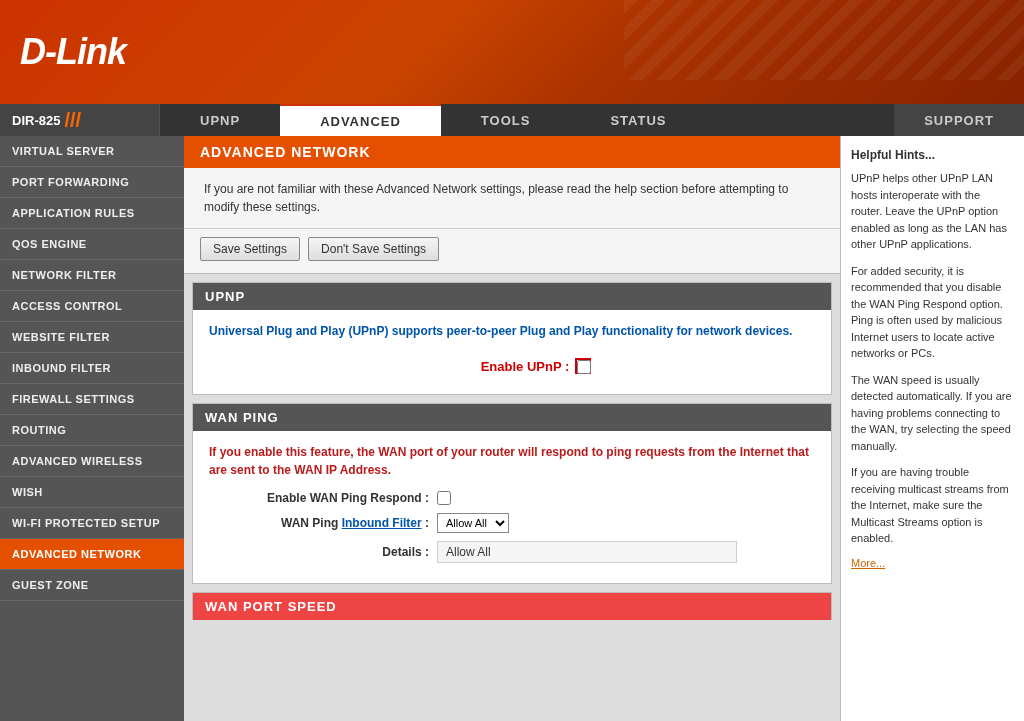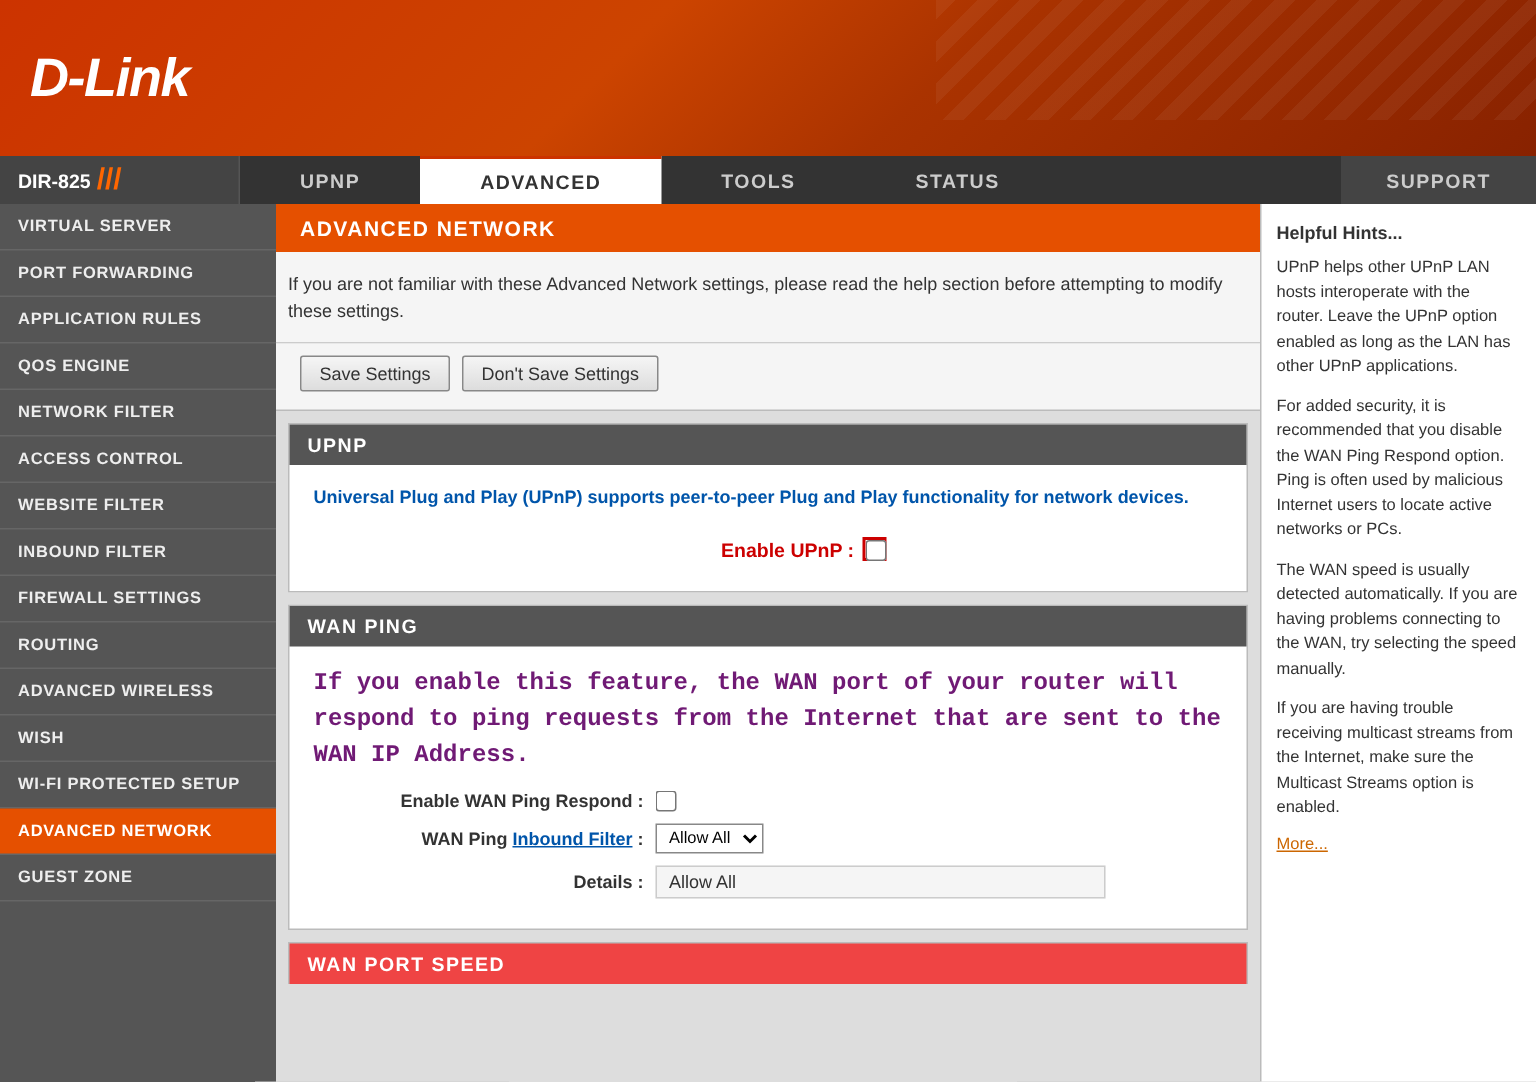--- a/index.html
+++ b/index.html
@@ -138,7 +138,7 @@
     }
     .page-description {
       background: #f5f5f5;
-      padding: 12px 8px;
+      padding: 12px 20px;
       border-bottom: 1px solid #ccc;
       font-size: 12px;
       color: #333;

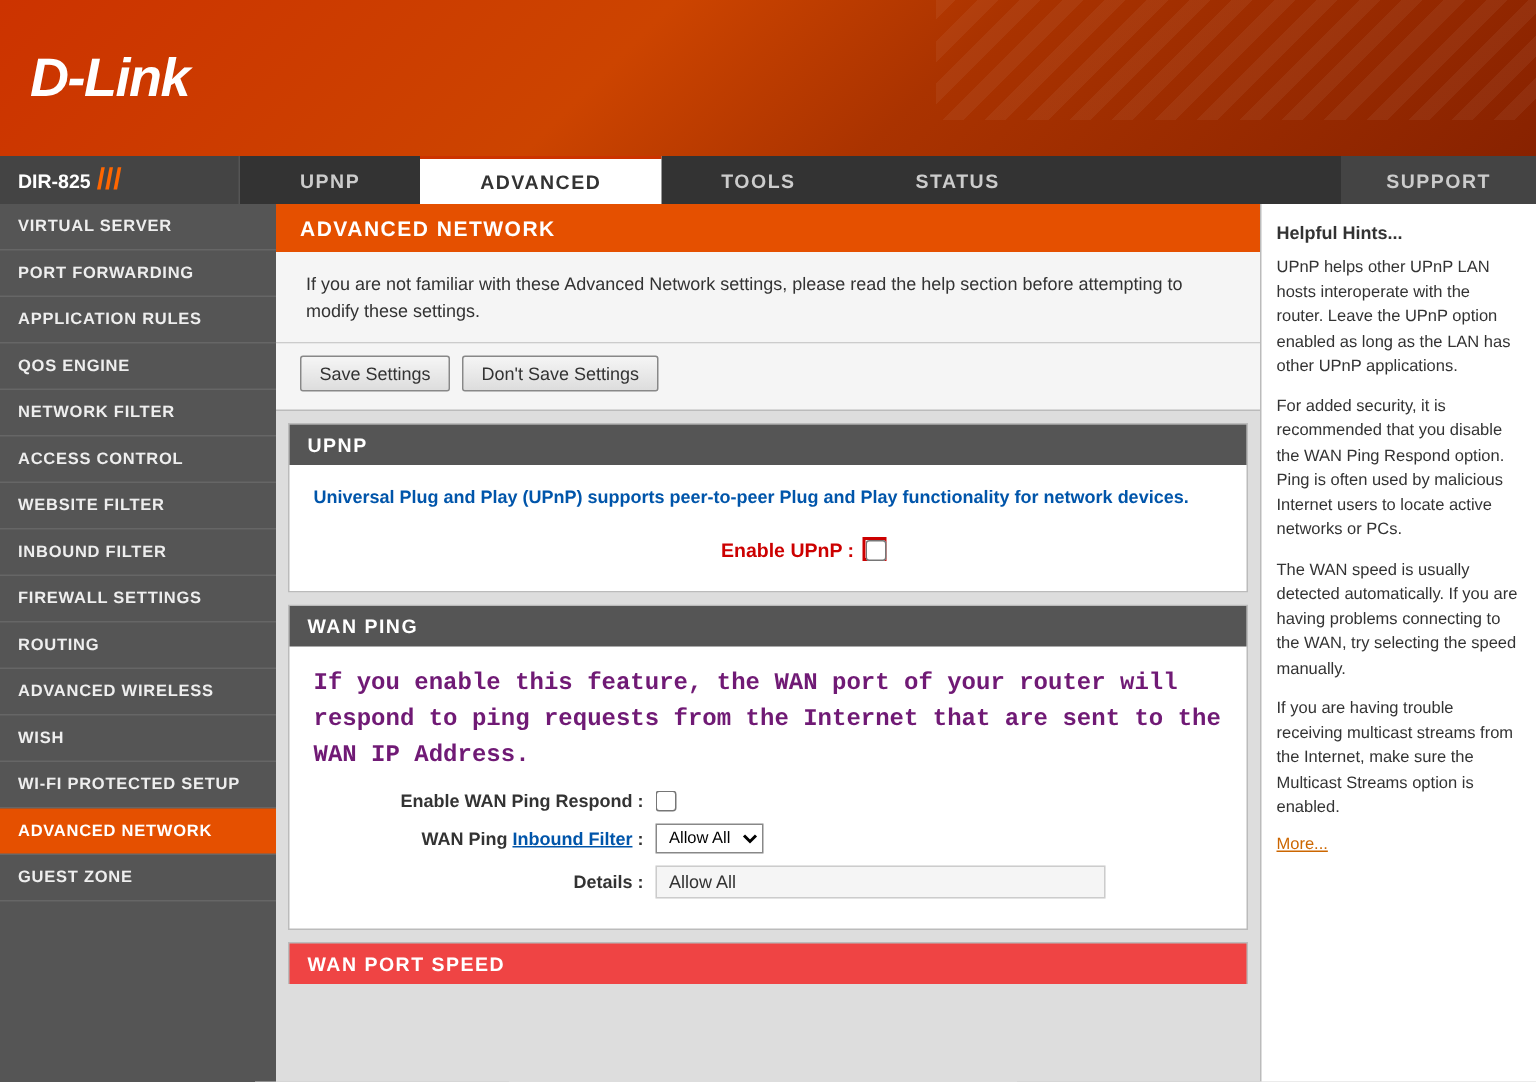--- a/index.html
+++ b/index.html
@@ -211,12 +211,11 @@
 
     
     .wan-desc {
-      color: #701a75;
-      font-weight: bold;
-      font-size: 16px;
+      color: #b91c1c;
+      font-weight: bold;
+      font-size: 12px;
       line-height: 1.5;
       margin-bottom: 12px;
-      font-family: Liberation Mono, monospace;
     }
     .form-row {
       display: flex;

